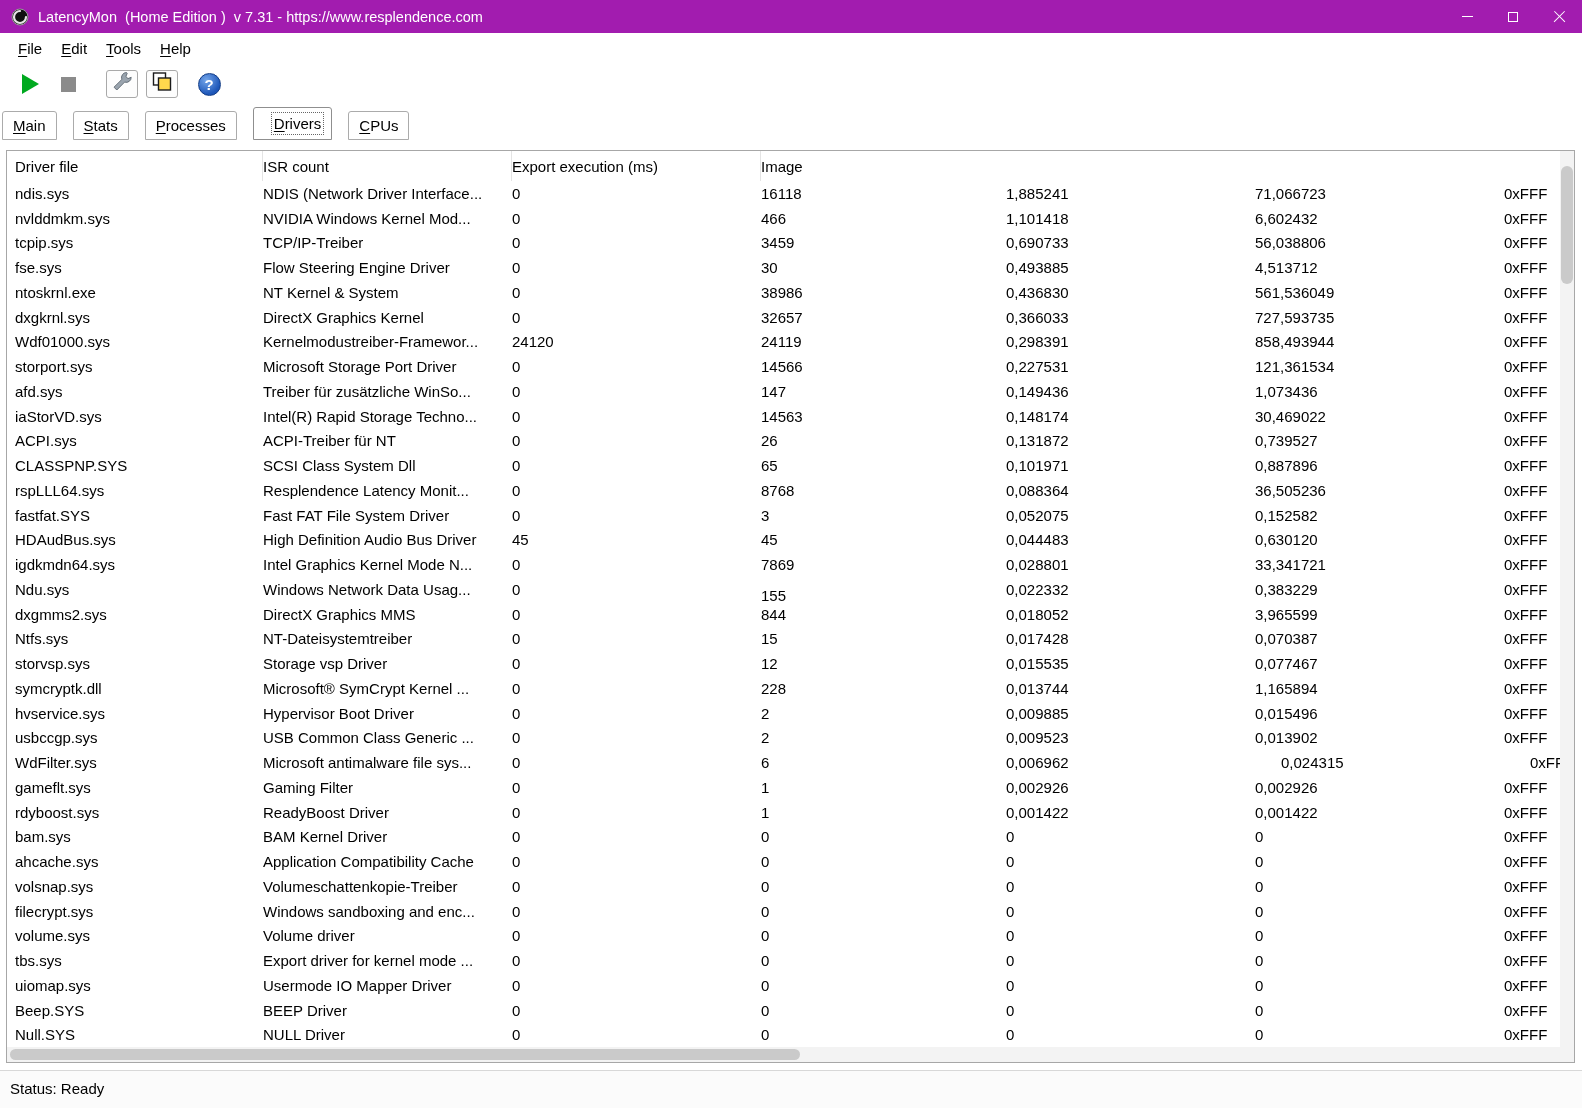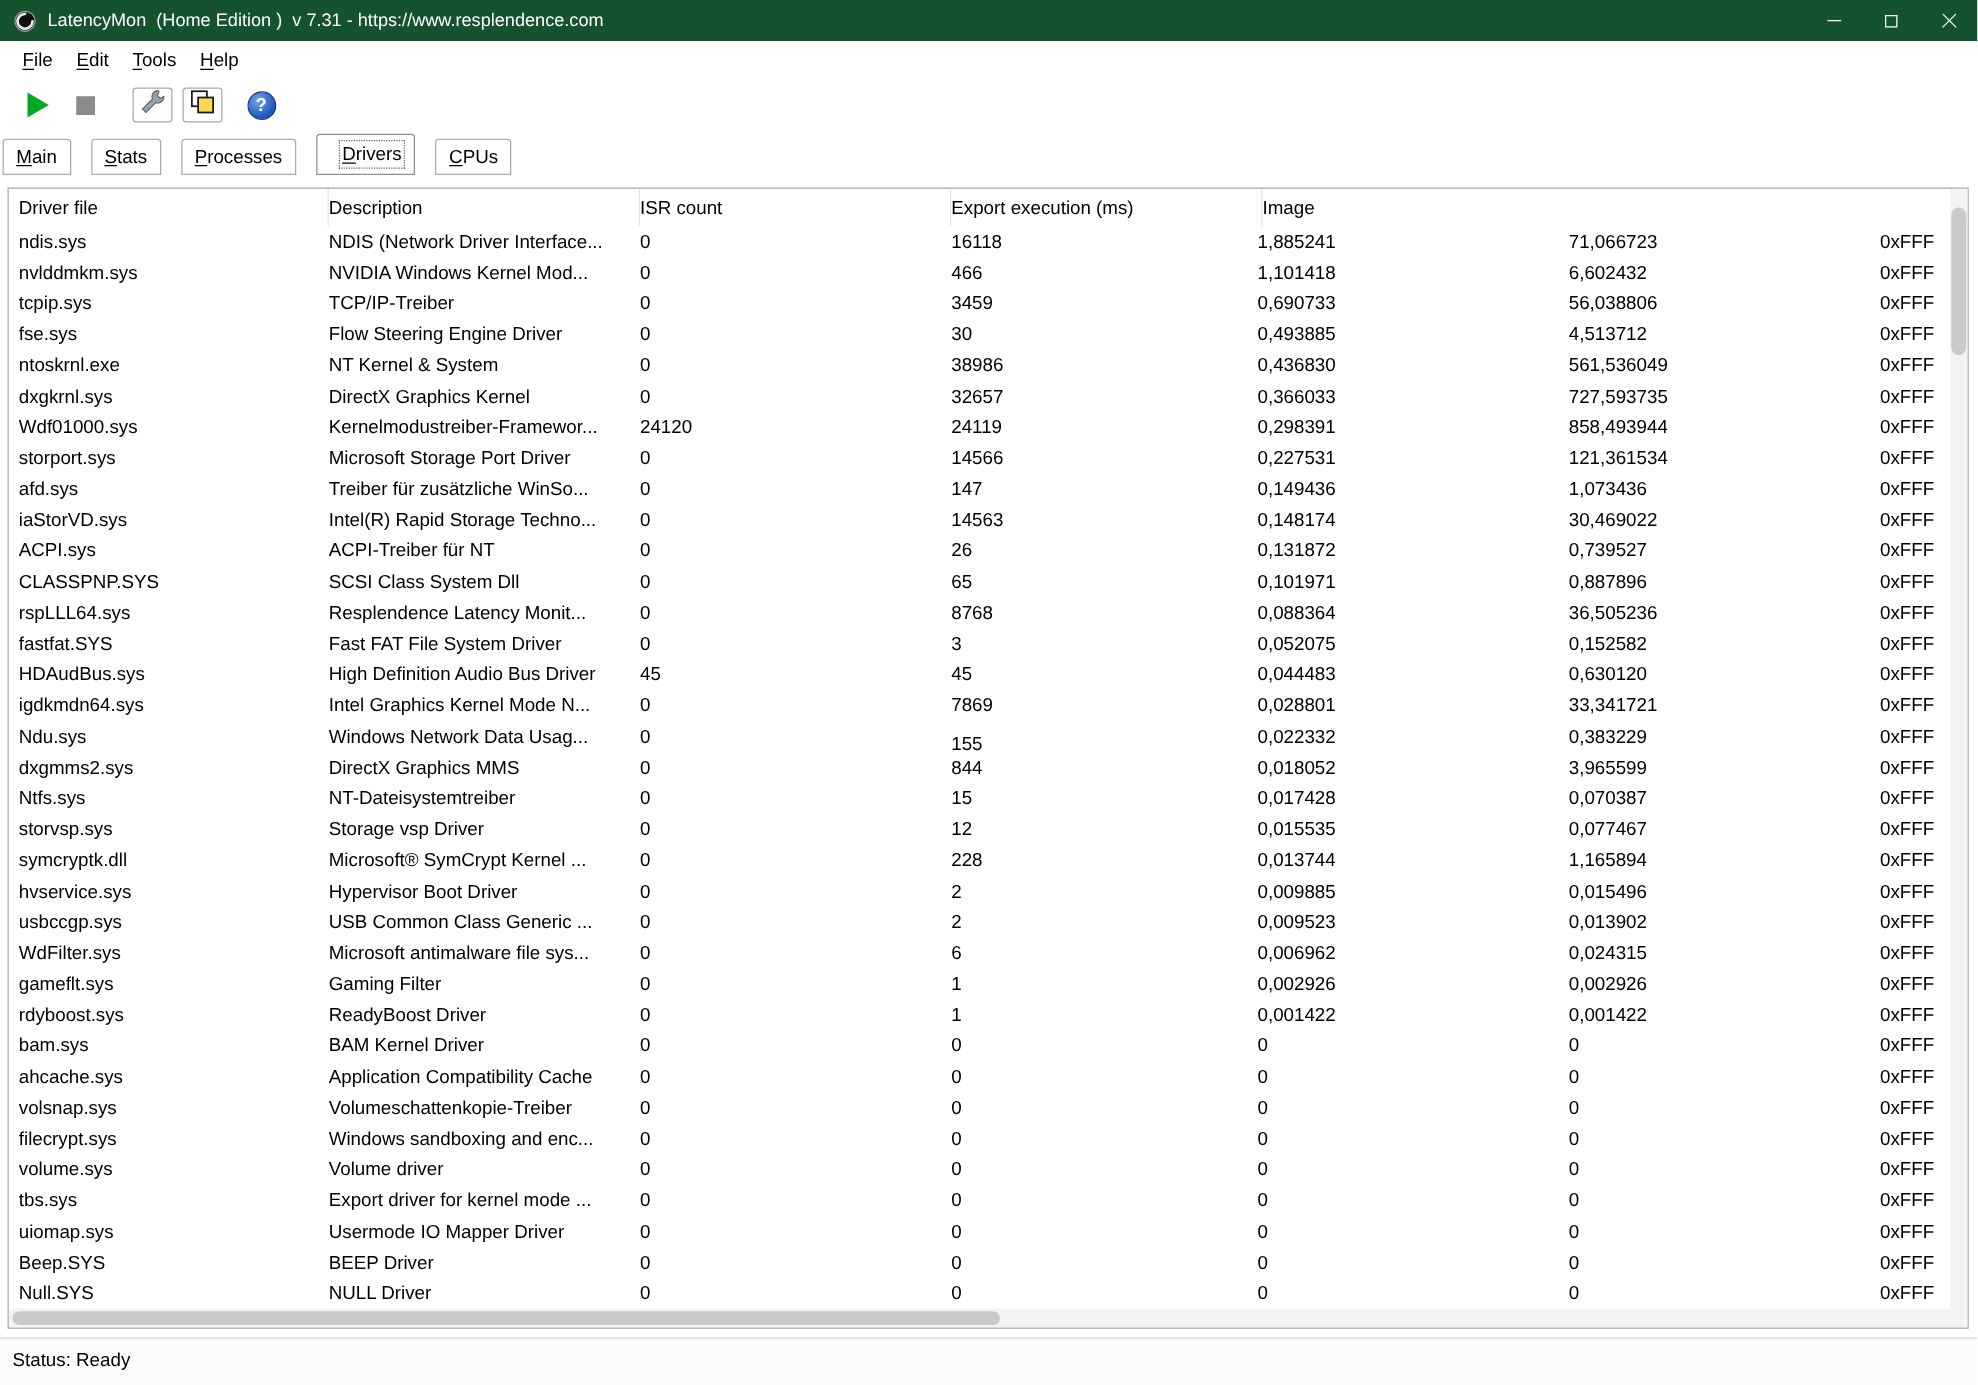--- a/index.html
+++ b/index.html
@@ -15,7 +15,7 @@
   
   .titlebar {
     position: absolute; left: 0; top: 0; width: 100%; height: 33px;
-    background: #14532d; color: #fff;
+    background: #a21caf; color: #fff;
     display: flex; align-items: center;
   }
   .app-icon { margin-left: 11px; width: 18px; height: 18px; flex: 0 0 auto; }

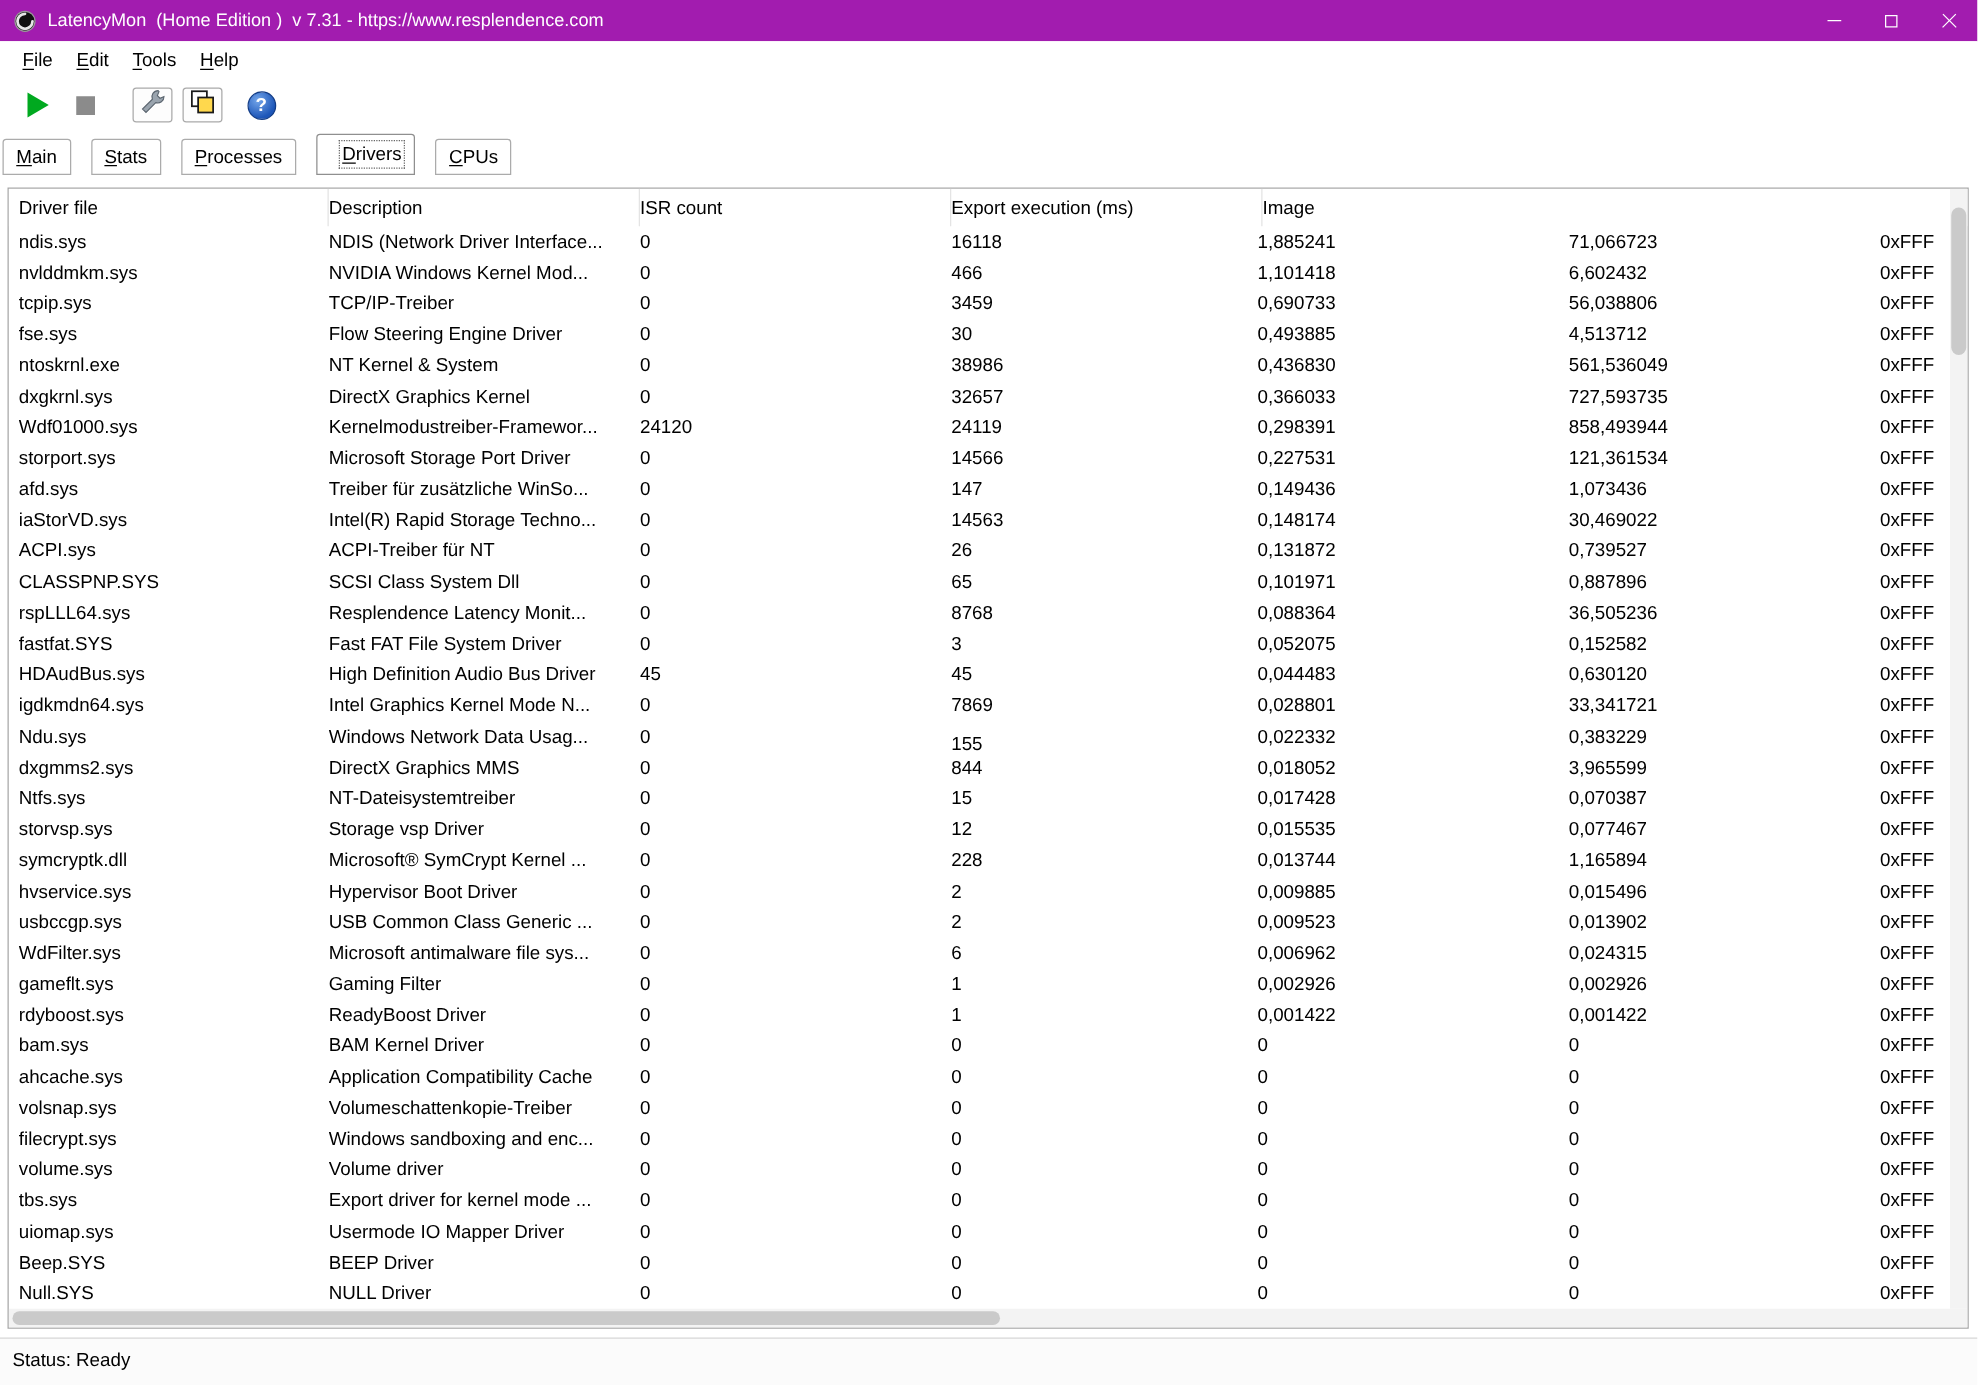--- a/index.html
+++ b/index.html
@@ -198,7 +198,6 @@
 <div class="table-container">
   <div class="table-header">
       <div class="hcell" style="width: 248px;">Driver file</div>
-      <div class="hcell" style="width: 249px;">Description</div>
       <div class="hcell" style="width: 249px;">ISR count</div>
       <div class="hcell" style="width: 249px;">Export execution (ms)</div>
       <div class="hcell" style="width: 60px;">Image</div>

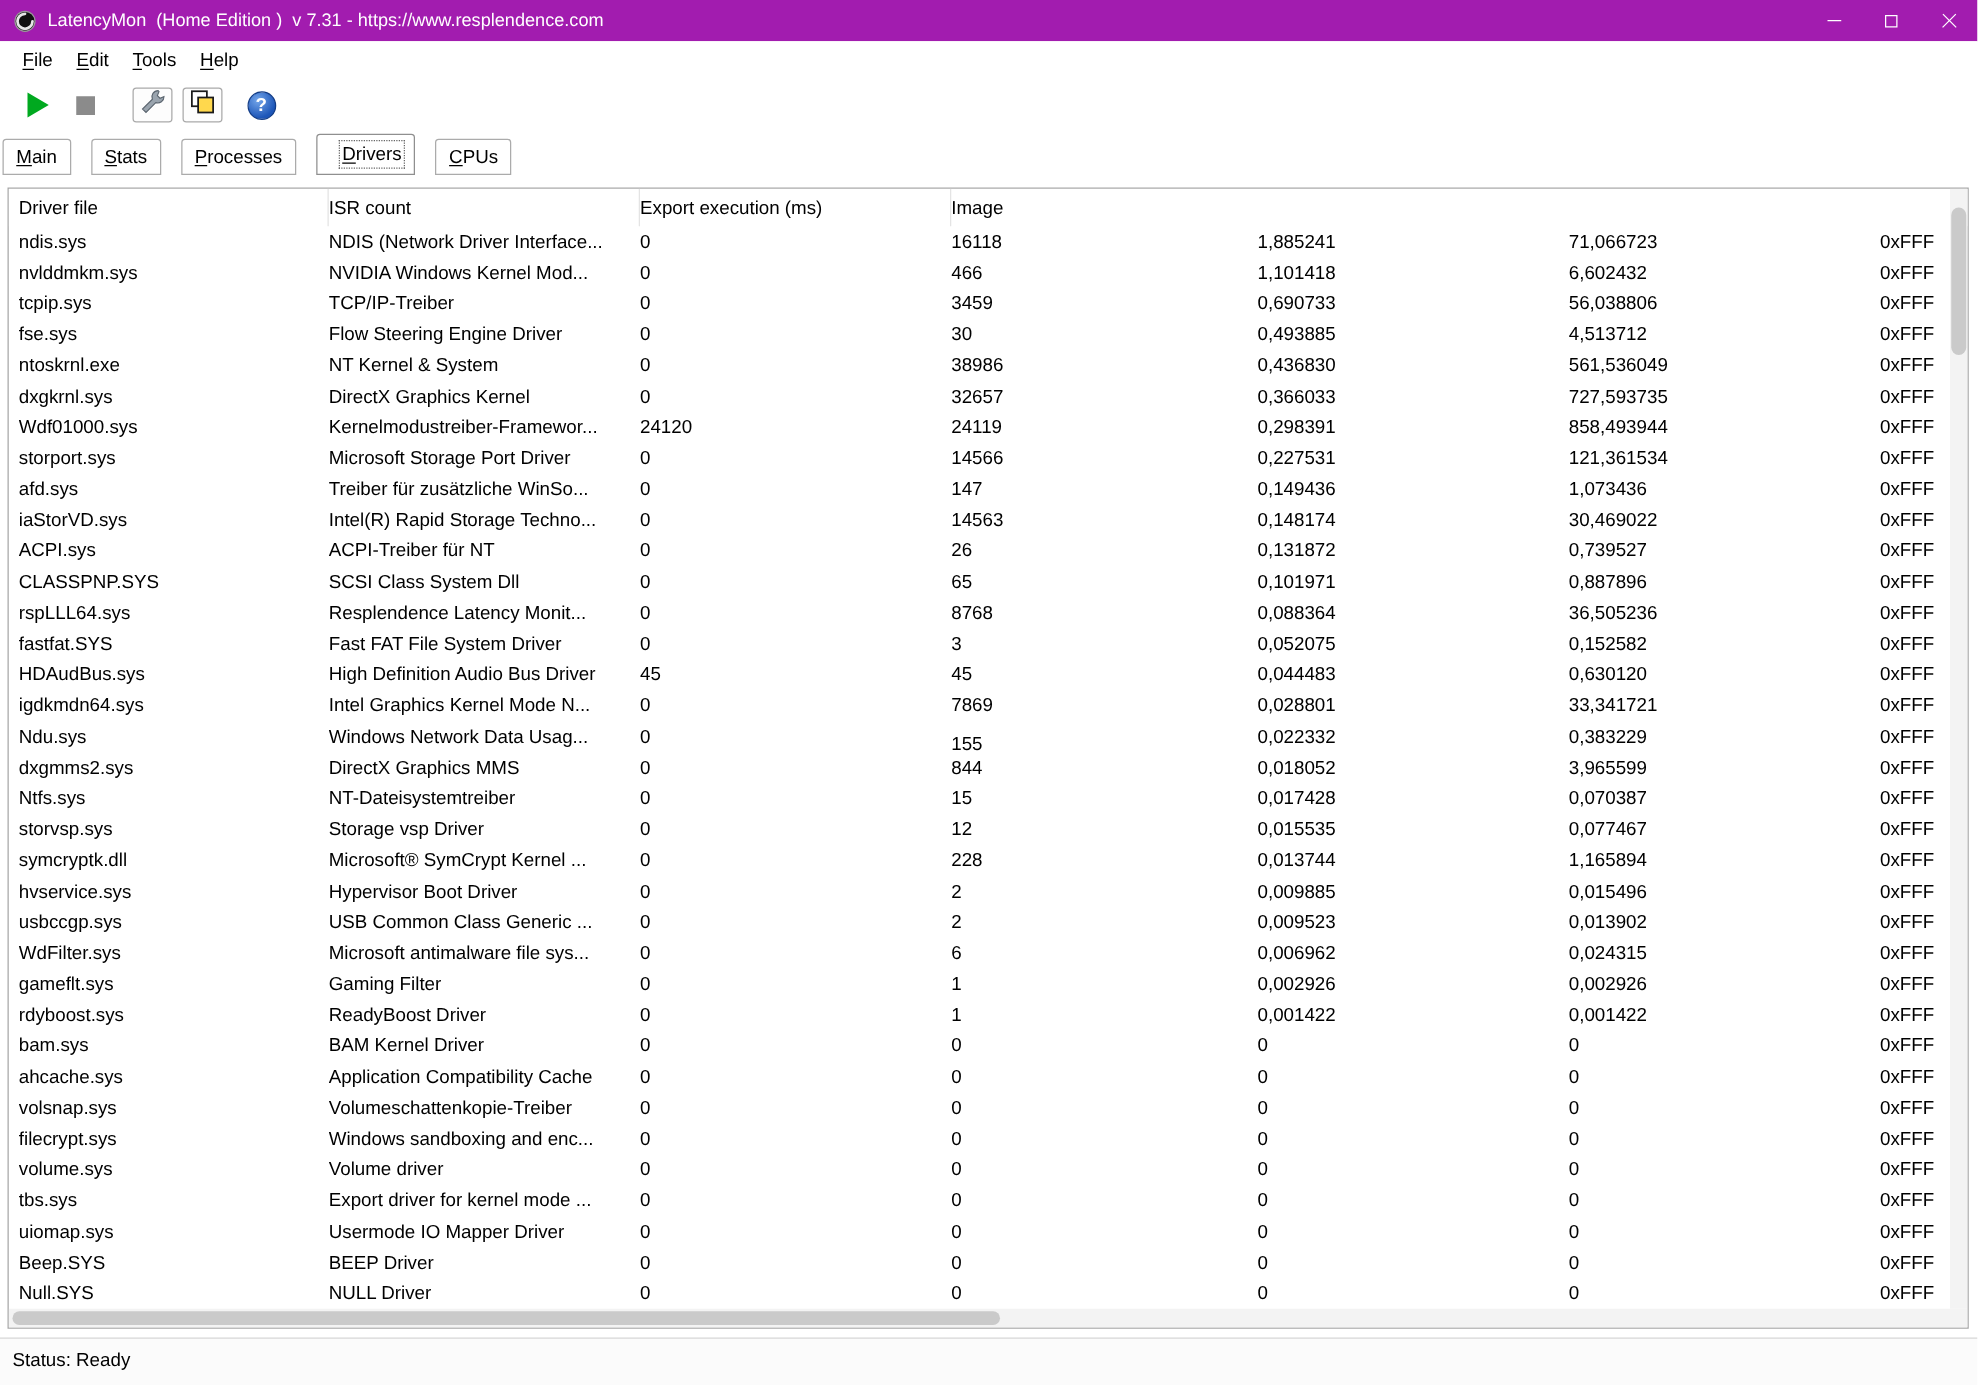--- a/index.html
+++ b/index.html
@@ -416,7 +416,7 @@
         <div class="tcell" style="width: 249px;">0</div>
         <div class="tcell" style="width: 245px;">6</div>
         <div class="tcell" style="width: 249px;">0,006962</div>
-        <div class="tcell" style="width: 249px;">0,024315</div>
+        <div class="tcell" style="width: 249px; margin-left: 26px;">0,024315</div>
         <div class="tcell" style="width: 60px;">0xFFF</div>
       </div>
       <div class="trow">

